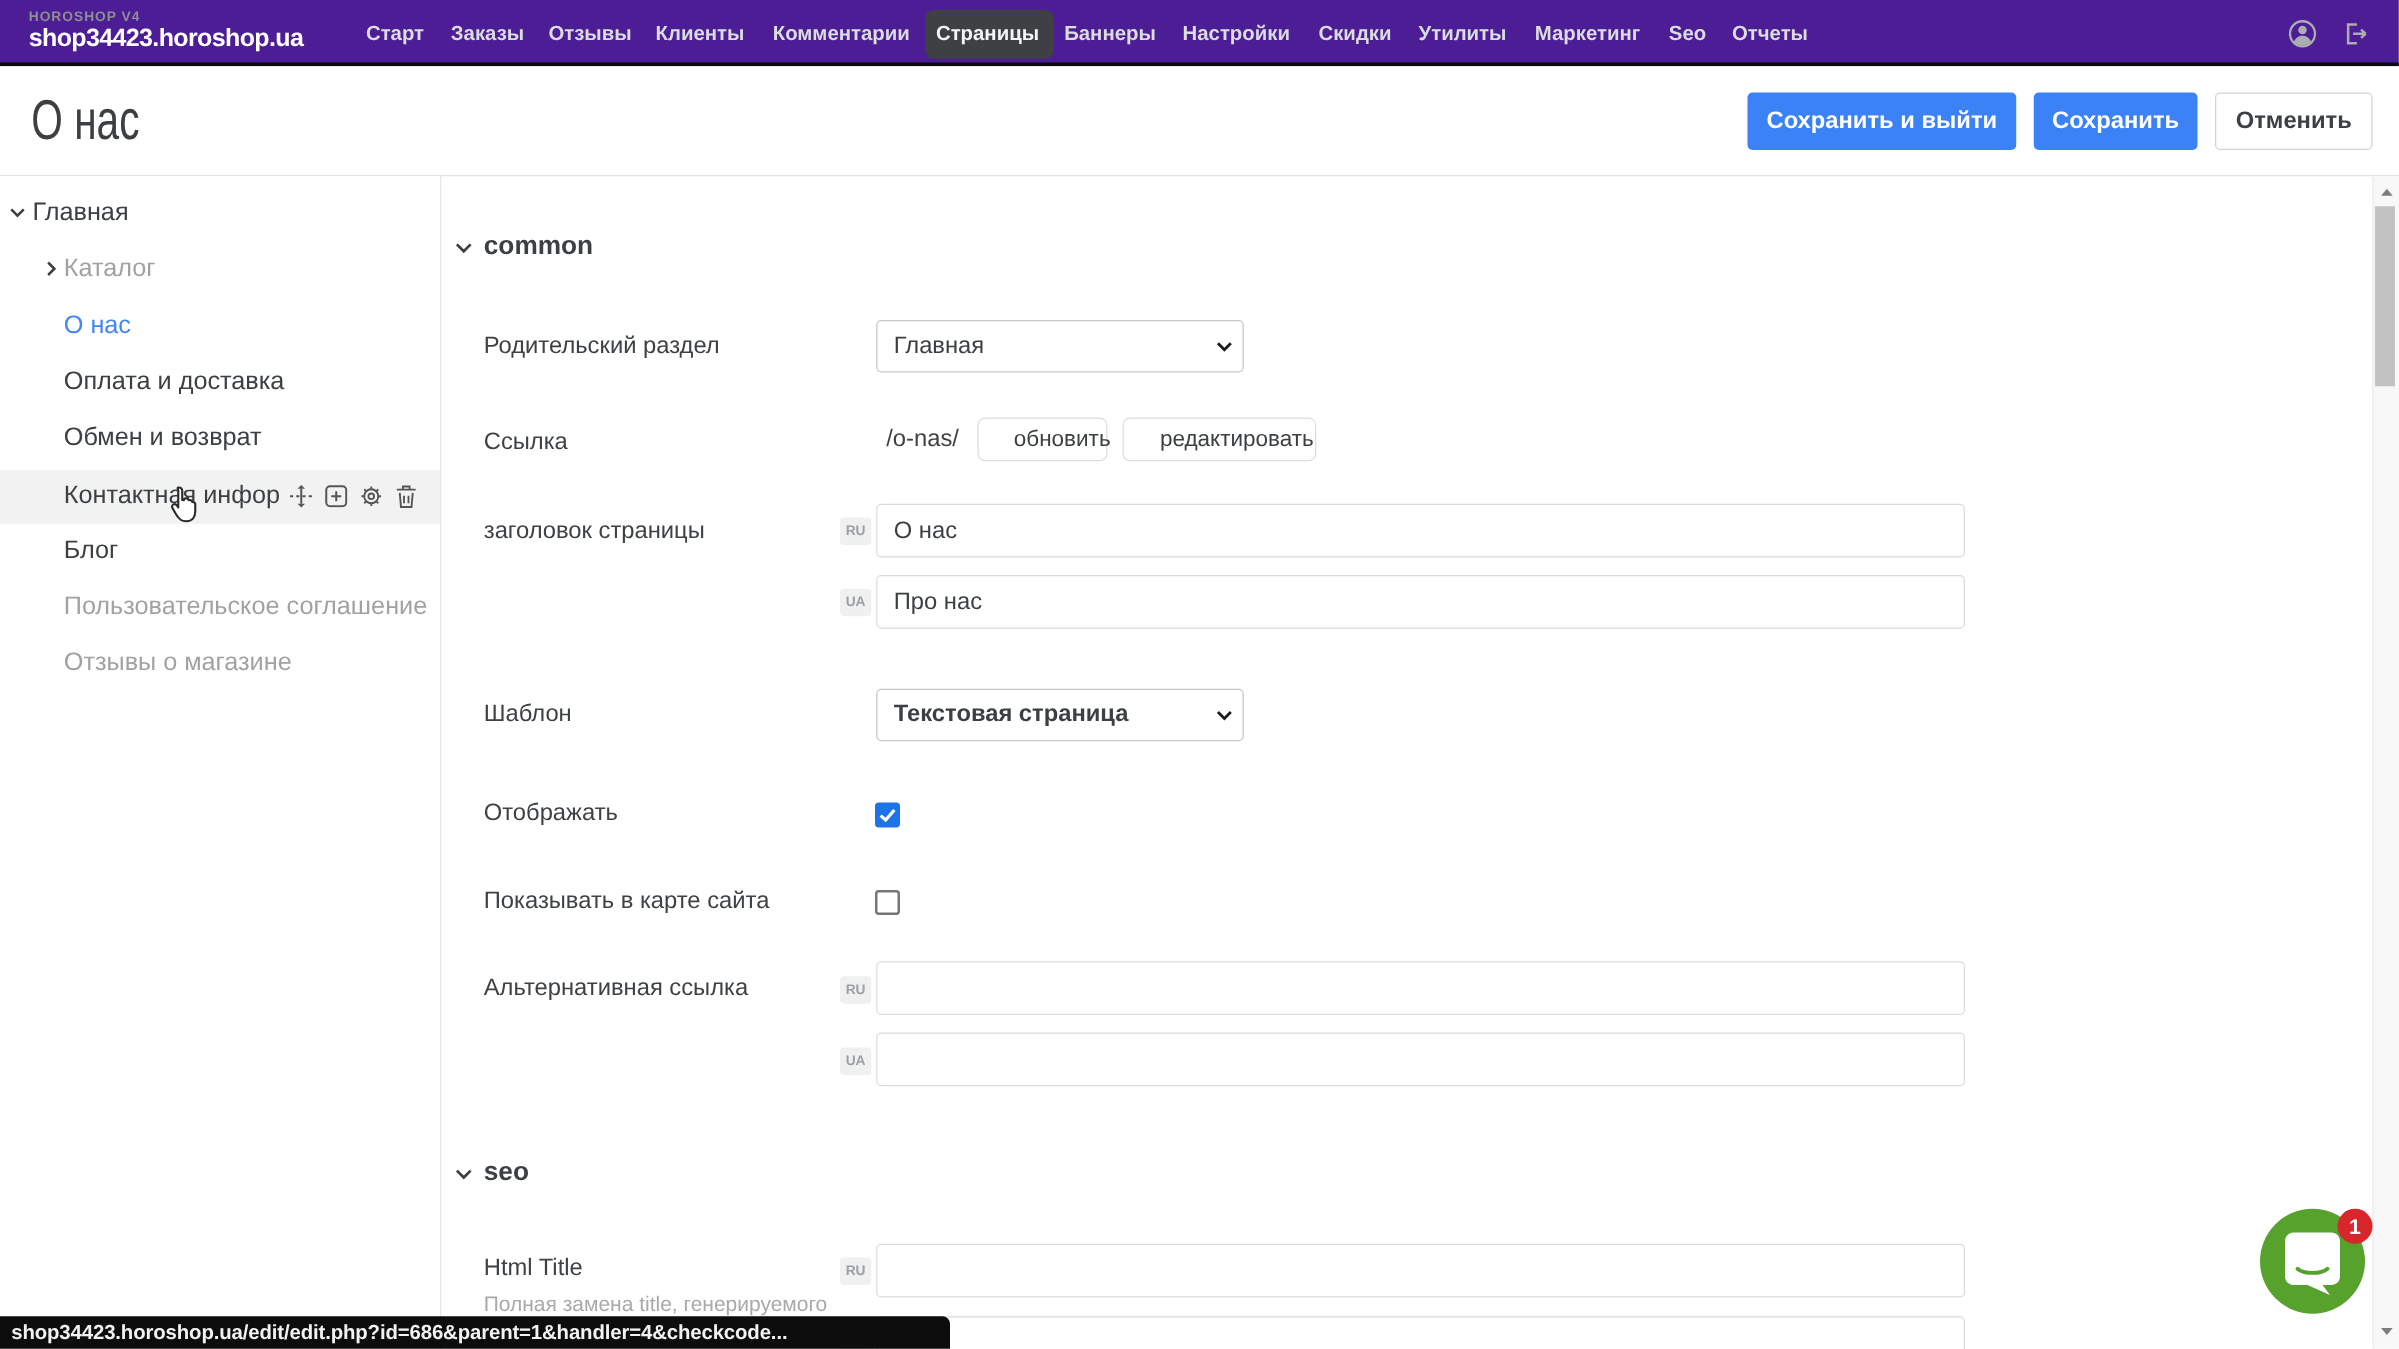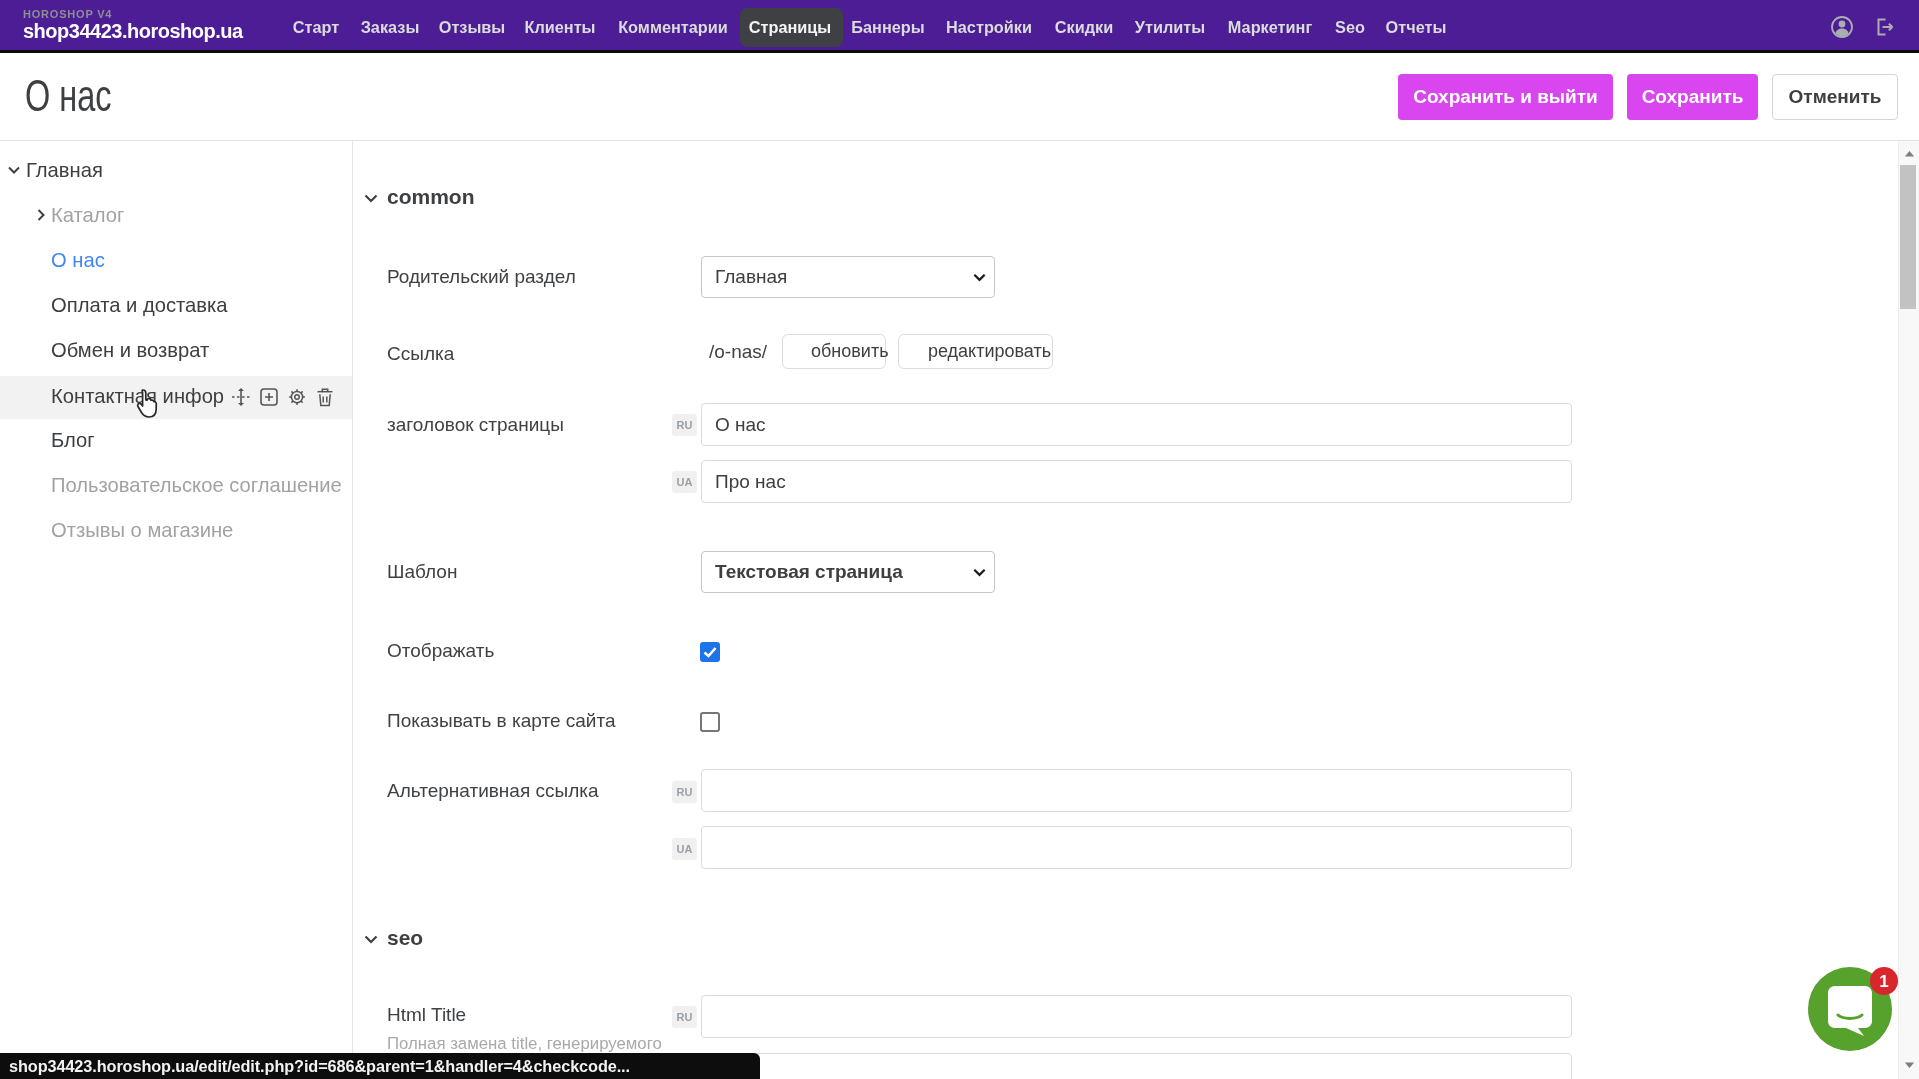--- a/index.html
+++ b/index.html
@@ -23,7 +23,7 @@
   .pagehead { position:absolute; left:0; top:53px; width:1919px; height:88px;
     background:#fff; border-bottom:1px solid #e2e2e2; }
   .pagetitle { position:absolute; left:25px; top:18px; font-size:32.5px; color:#3c4043; transform:scaleY(1.38); transform-origin:left top; }
-  .btn-blue { position:absolute; top:21px; height:46px; background:#d946ef; border-radius:4px;
+  .btn-blue { position:absolute; top:21px; height:46px; background:#3b82f6; border-radius:4px;
     color:#fff; font-size:19px; font-weight:bold; text-align:center; line-height:46px; }
   .btn-white { position:absolute; top:21px; height:46px; background:#fff; border:1px solid #d4d4d4;
     border-radius:4px; color:#3c4043; font-size:19px; font-weight:bold; text-align:center; line-height:44px; }

